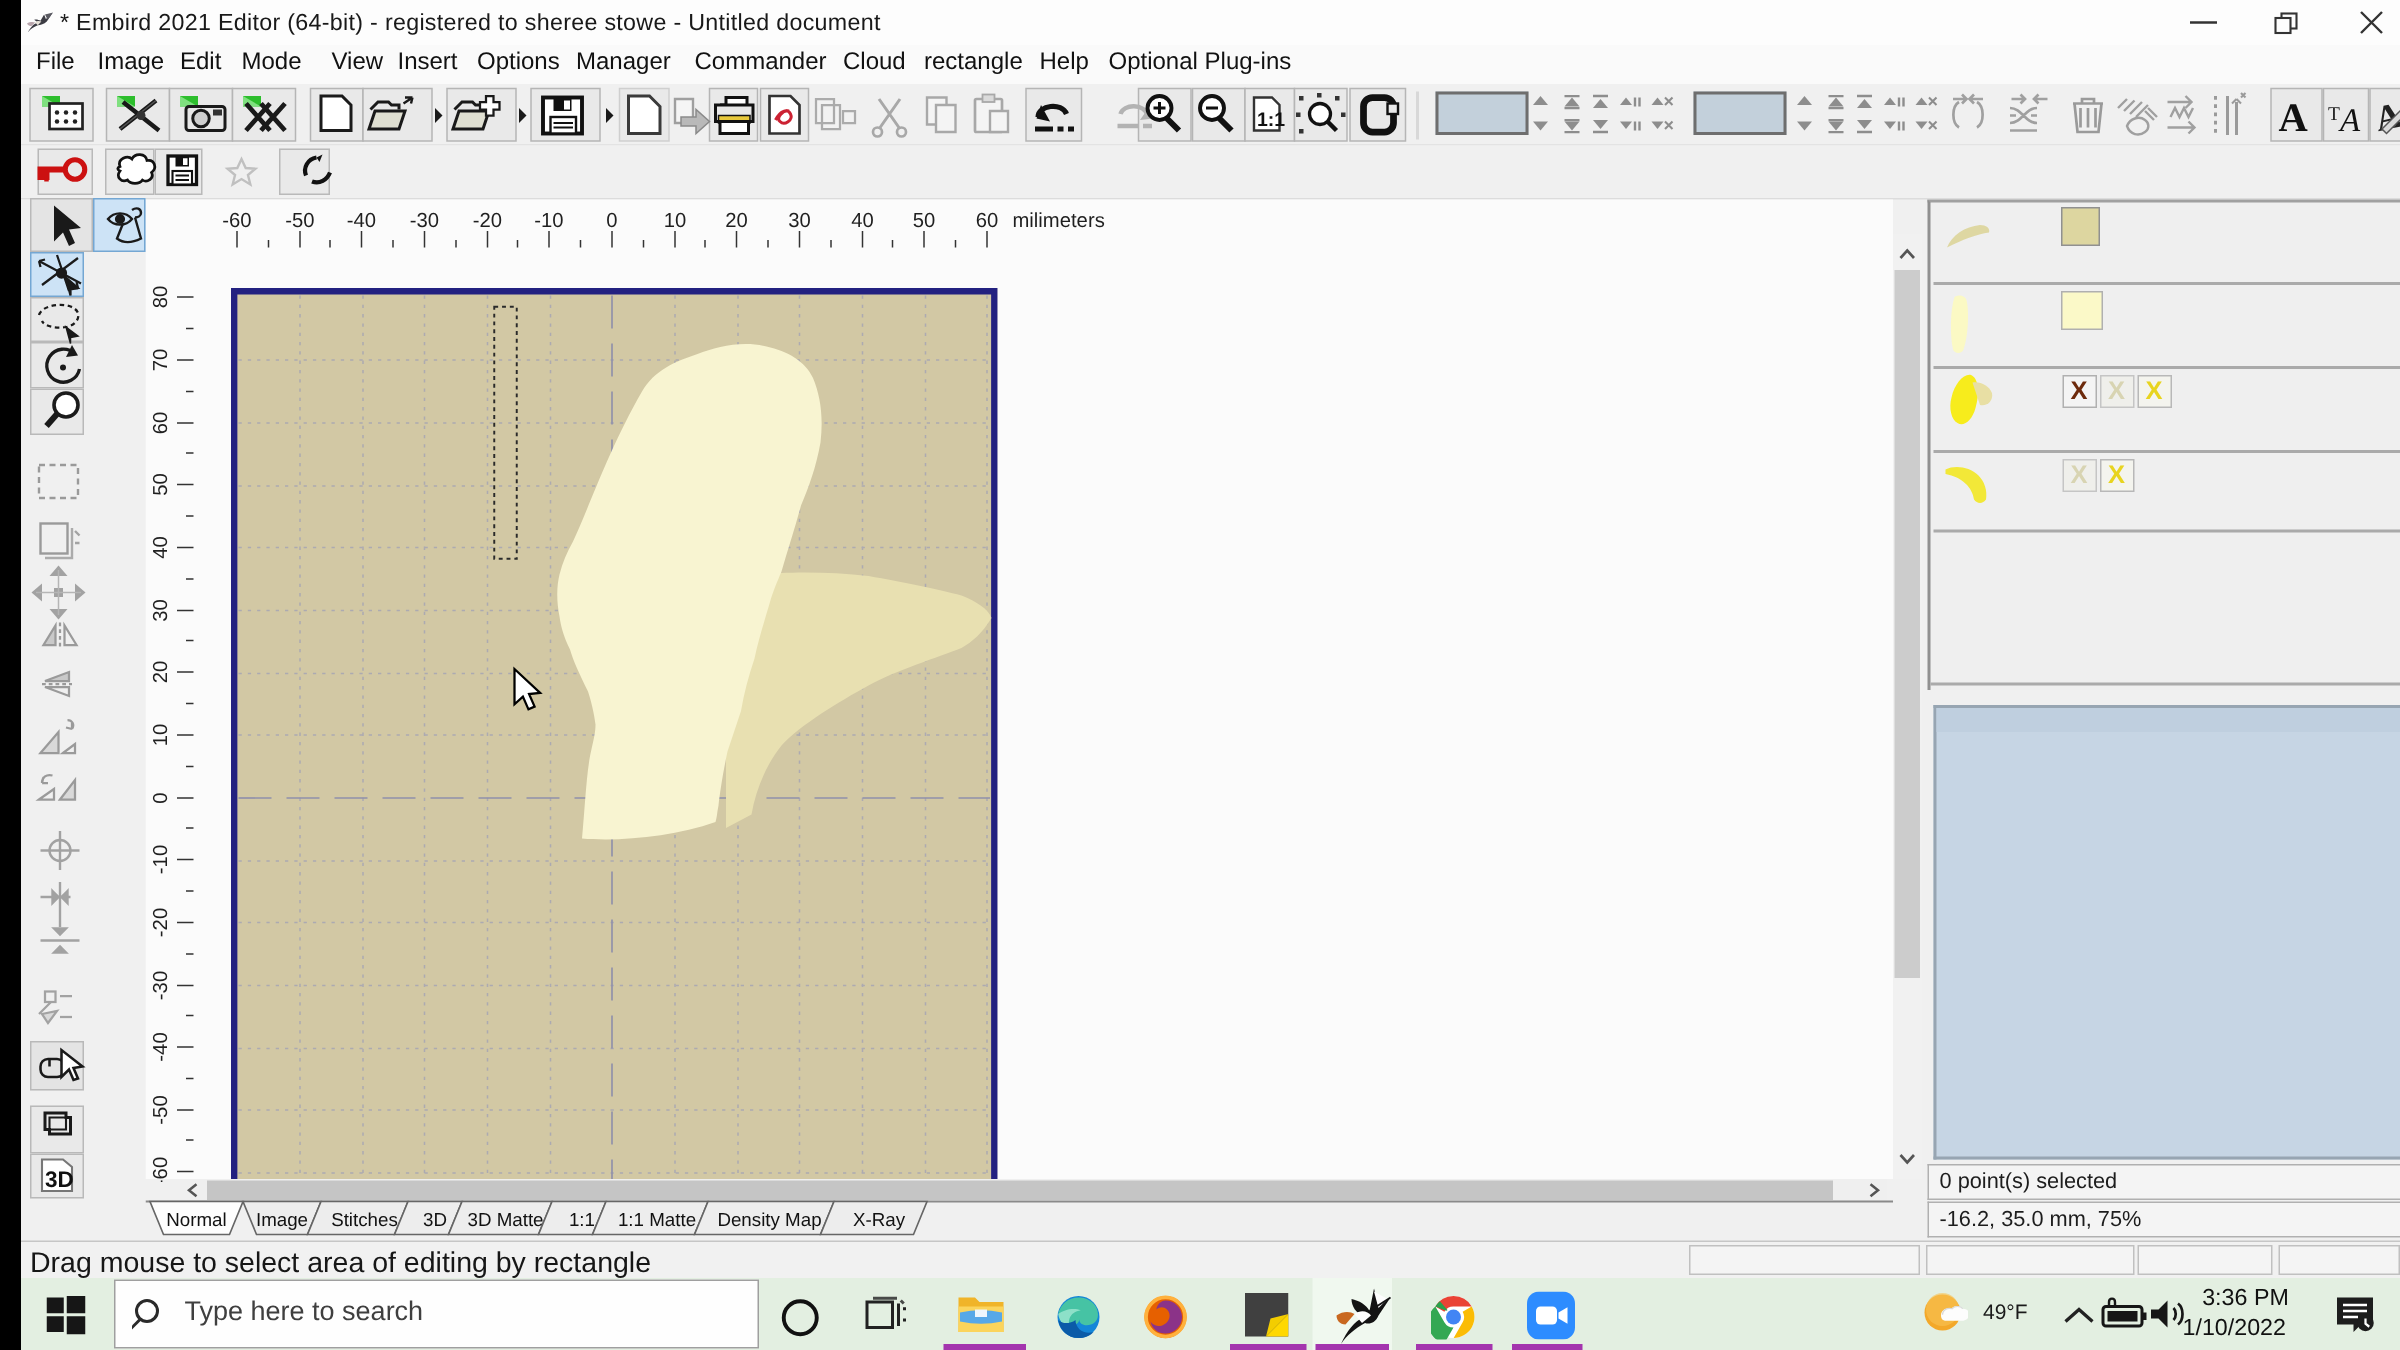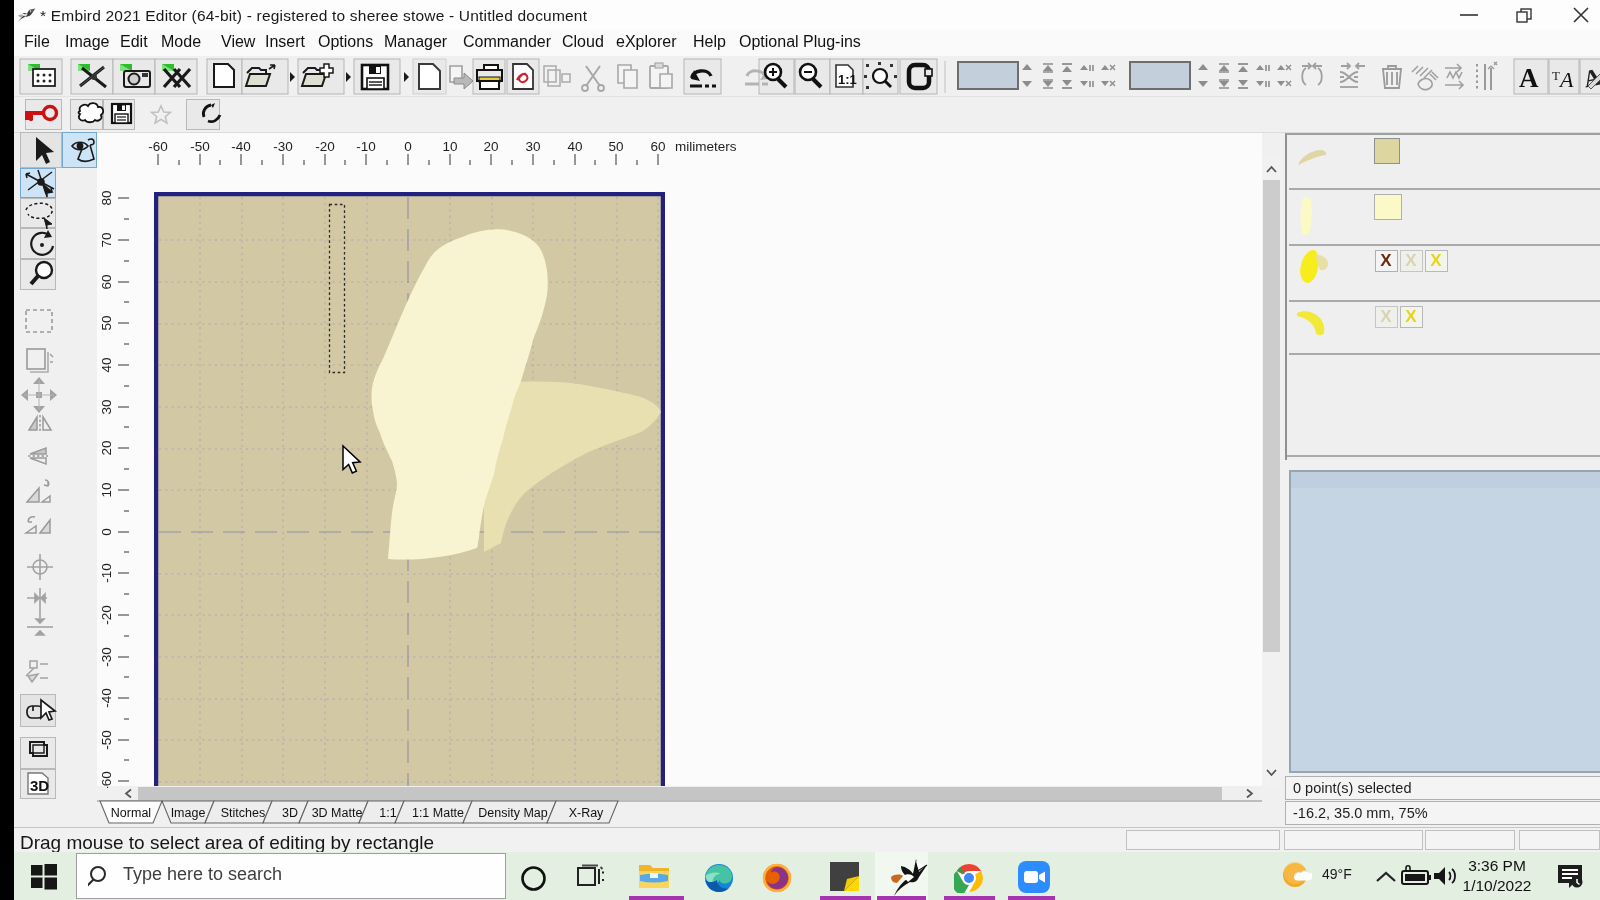--- a/index.html
+++ b/index.html
@@ -48,7 +48,7 @@
 <span class="a" style="left:384px">Manager</span>
 <span class="a" style="left:463px">Commander</span>
 <span class="a" style="left:562px">Cloud</span>
-<span class="a" style="left:616px">eXplorer</span>
+<span class="a" style="left:616px">rectangle</span>
 <span class="a" style="left:693px">Help</span>
 <span class="a" style="left:739px">Optional Plug-ins</span>
 </div>

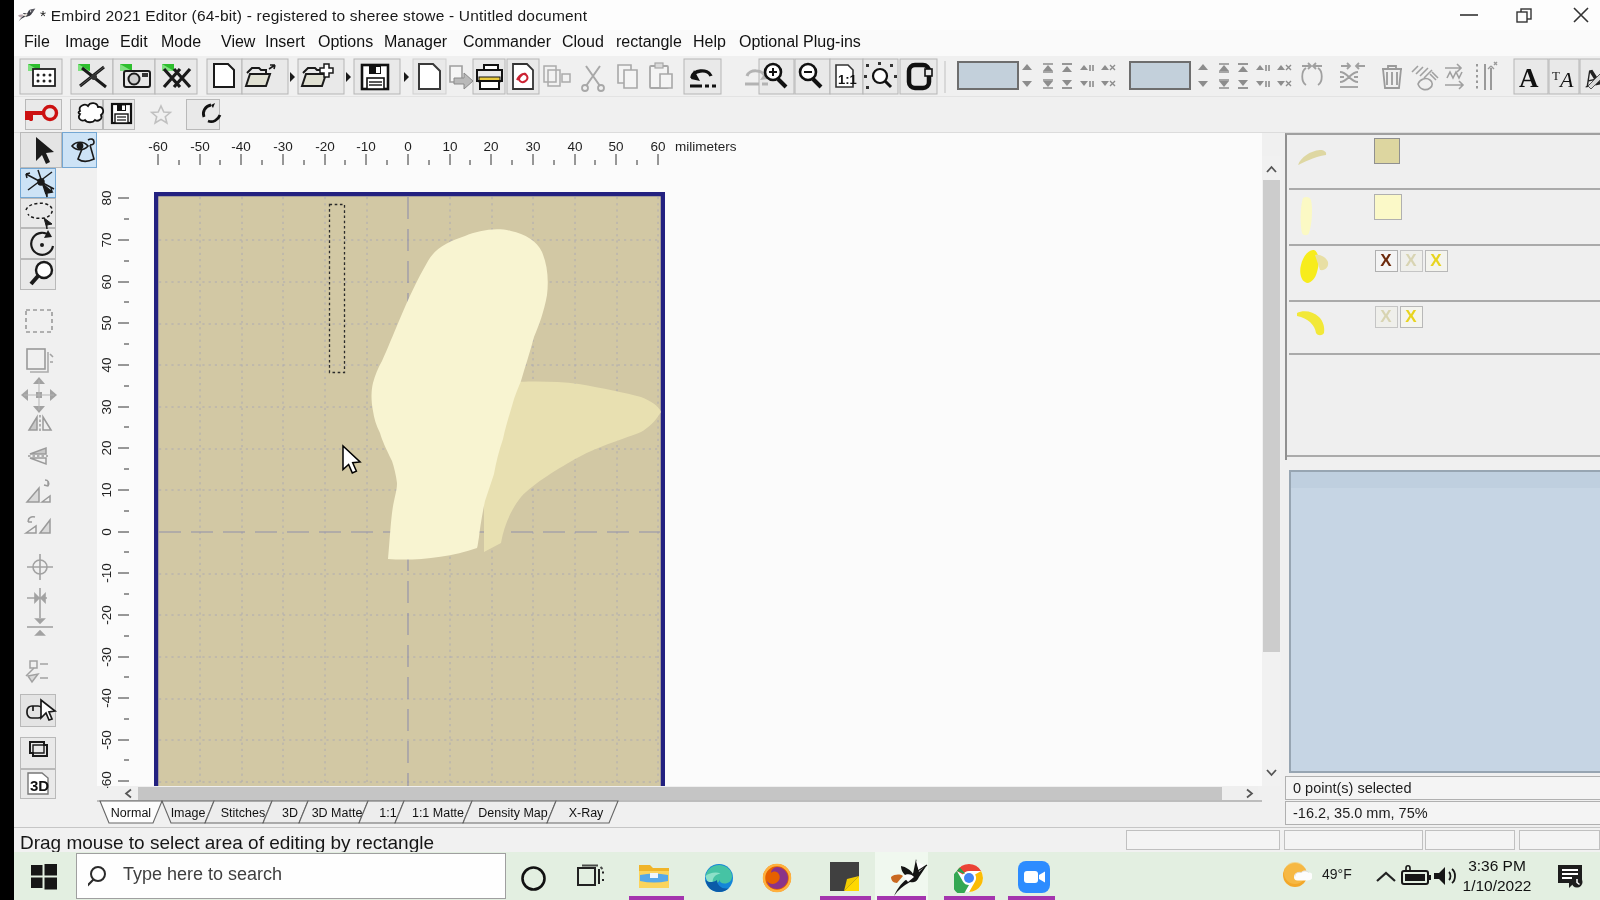--- a/index.html
+++ b/index.html
@@ -666,7 +666,7 @@
 <path d="M17 8 c2 2 2 6 0 8 M20 5 c4 3 4 11 0 14" fill="none" stroke="#161616" stroke-width="1.8"></path>
 </svg>
 <div class="a" style="left:1455px;top:857px;width:84px;text-align:center;font-size:15.5px;color:#111">3:36 PM</div>
-<div class="a" style="left:1455px;top:877px;width:84px;text-align:center;font-size:15.5px;color:#111">1/10/2022</div>
+<div class="a" style="left:1455px;top:877px;width:84px;text-align:left;font-size:15.5px;color:#111">1/10/2022</div>
 <svg class="a" style="left:1556px;top:863px" width="28" height="28" viewBox="0 0 28 28">
 <path d="M2 2 h24 v18 h-8 l-5 5 v-5 h-11 z" fill="#1d1d1d"></path>
 <path d="M6 7 h16 M6 11 h16 M6 15 h10" stroke="#fff" stroke-width="1.8"></path>

